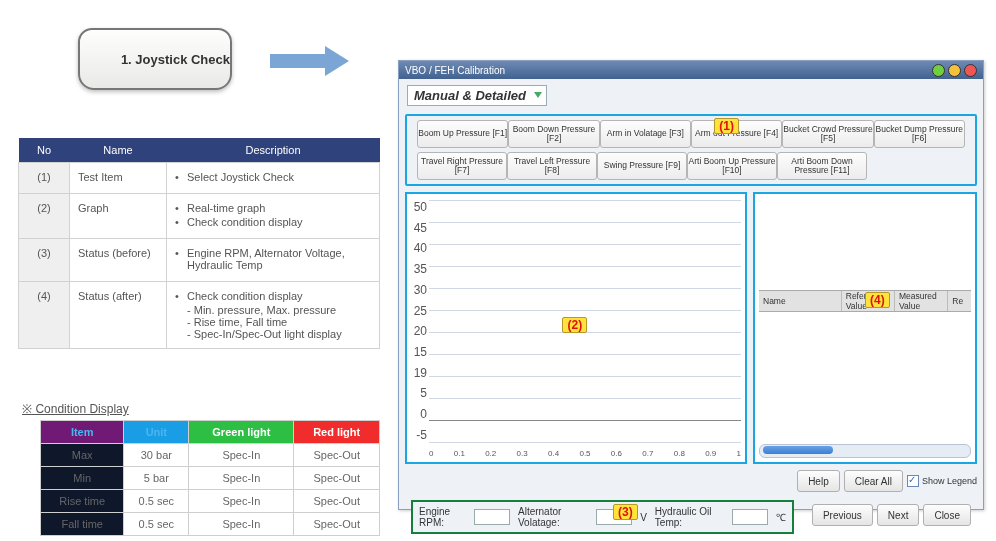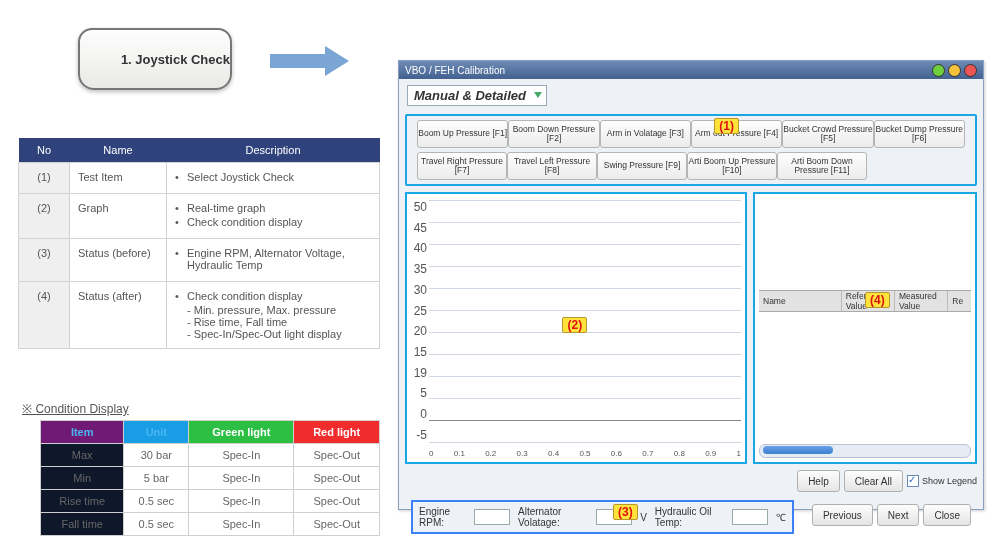--- a/index.html
+++ b/index.html
@@ -71,7 +71,7 @@
   .chkbox{width:10px;height:10px;border:1px solid #6a88b5;background:#fff;display:inline-block;position:relative;}
   .chkbox::after{content:"✓";position:absolute;left:0;top:-2px;font-size:10px;color:#2b70c9;}
 
-  .statusbar{border:2px solid #3b82f6;margin:4px 6px 0 6px;padding:4px 6px;display:flex;align-items:center;gap:8px;font-size:10px;color:#333;background:#eef2f7;}
+  .statusbar{border:2px solid #15803d;margin:4px 6px 0 6px;padding:4px 6px;display:flex;align-items:center;gap:8px;font-size:10px;color:#333;background:#eef2f7;}
   .field{width:42px;height:14px;background:#fff;border:1px solid #9aa;}
   .unitlbl{font-size:10px;}
   .navbtns{display:flex;gap:4px;margin:0 6px 0 6px;}

